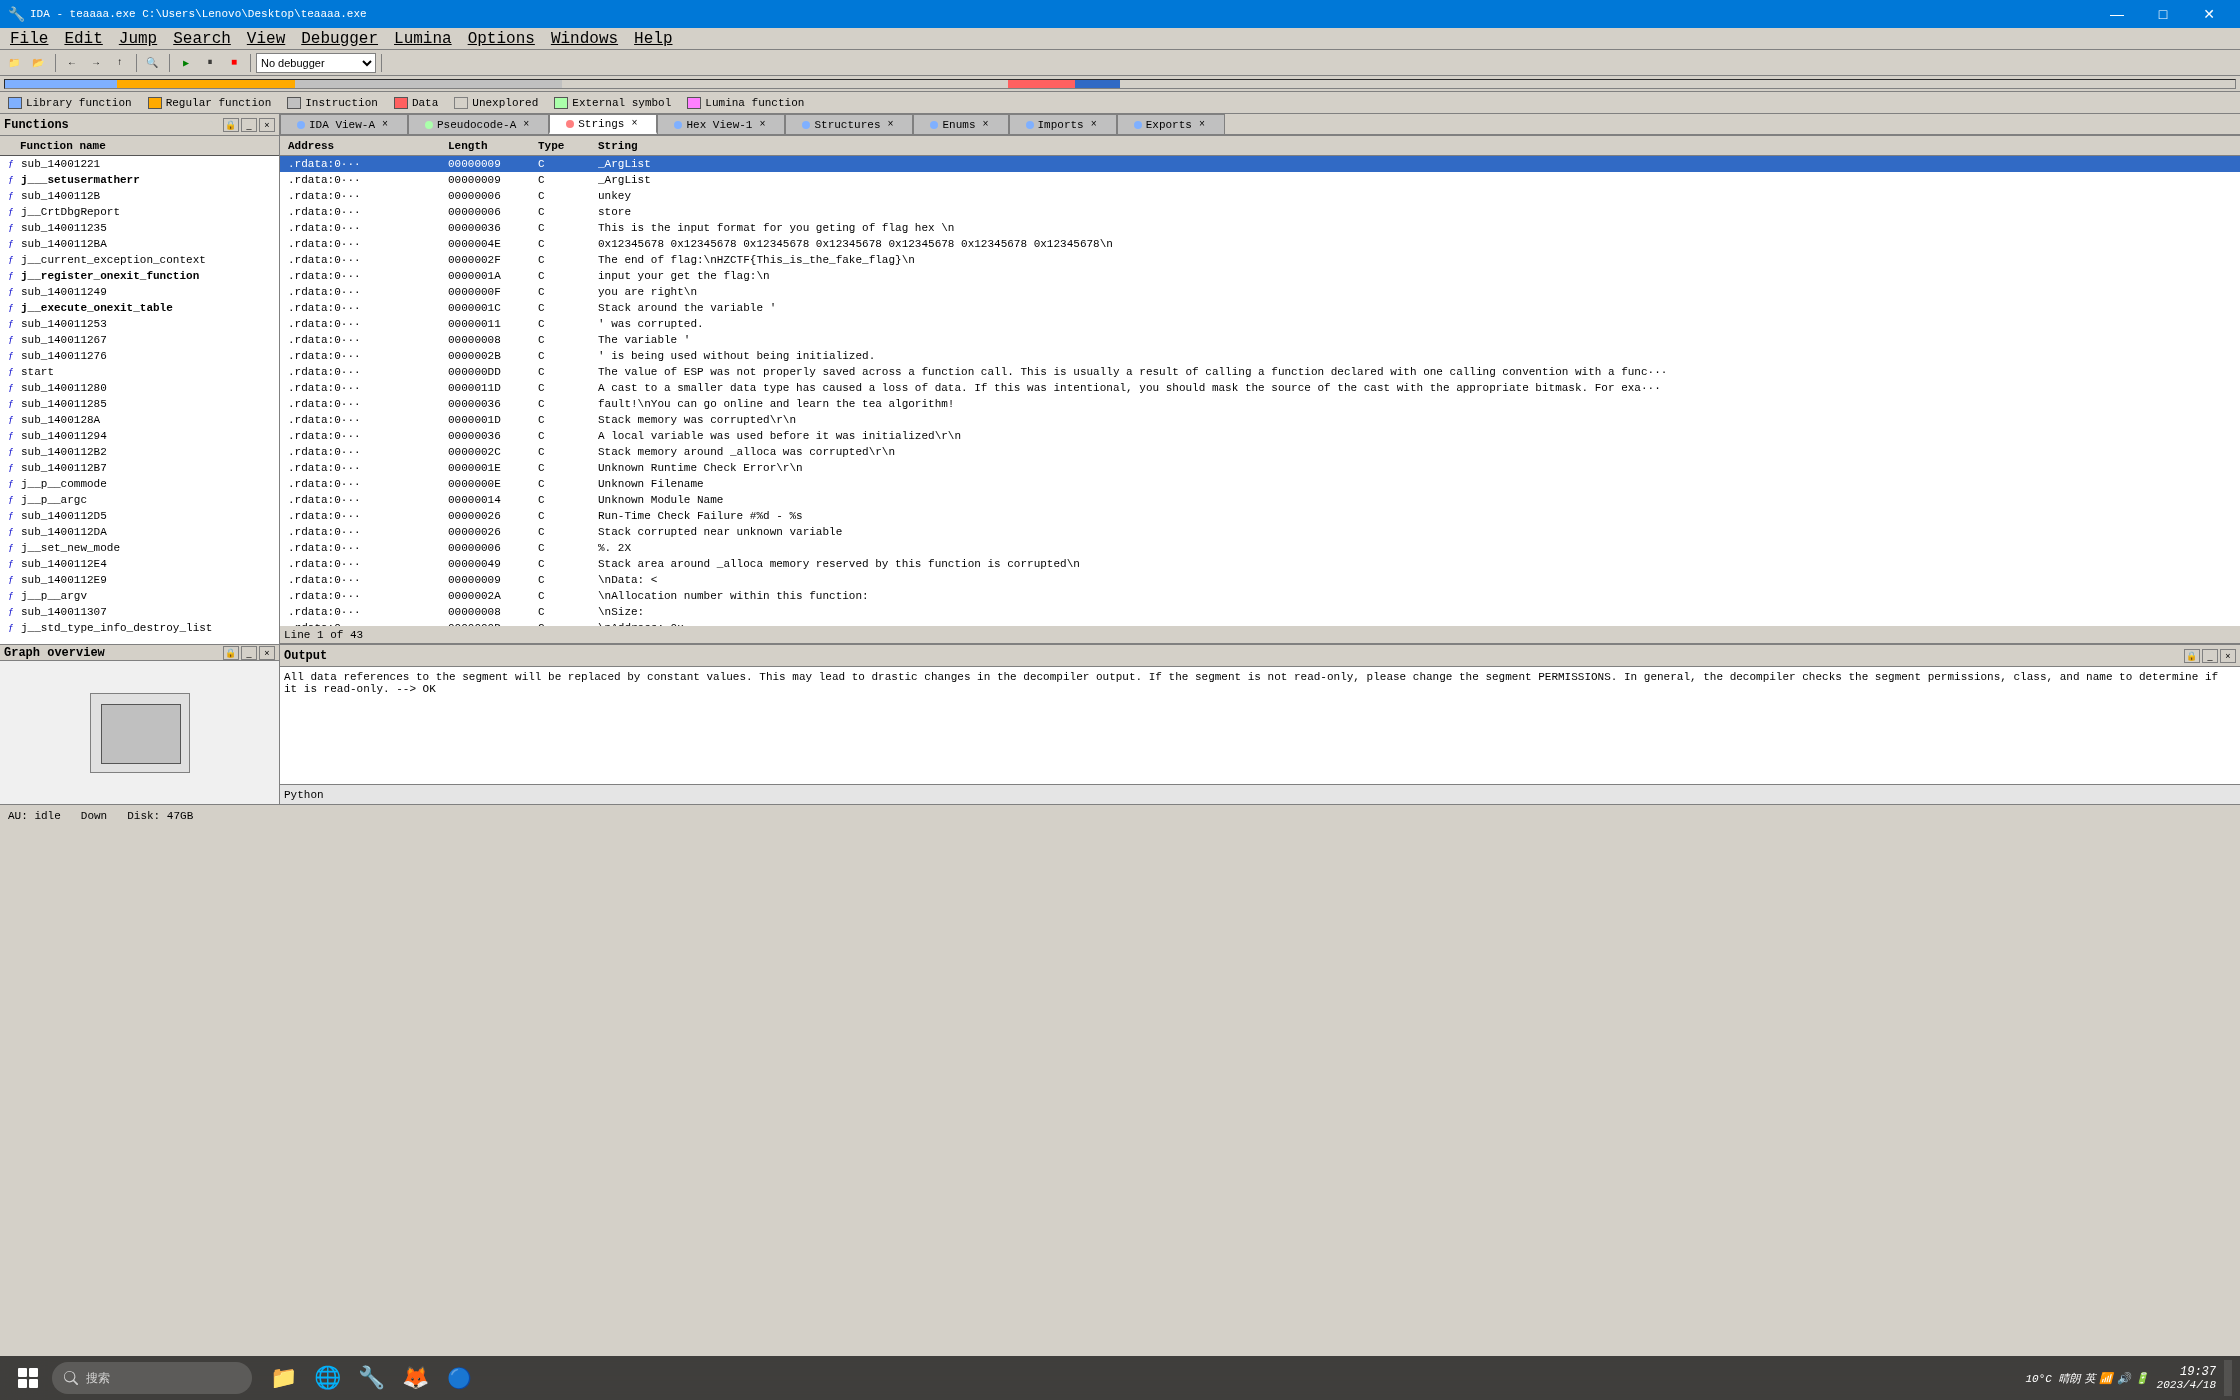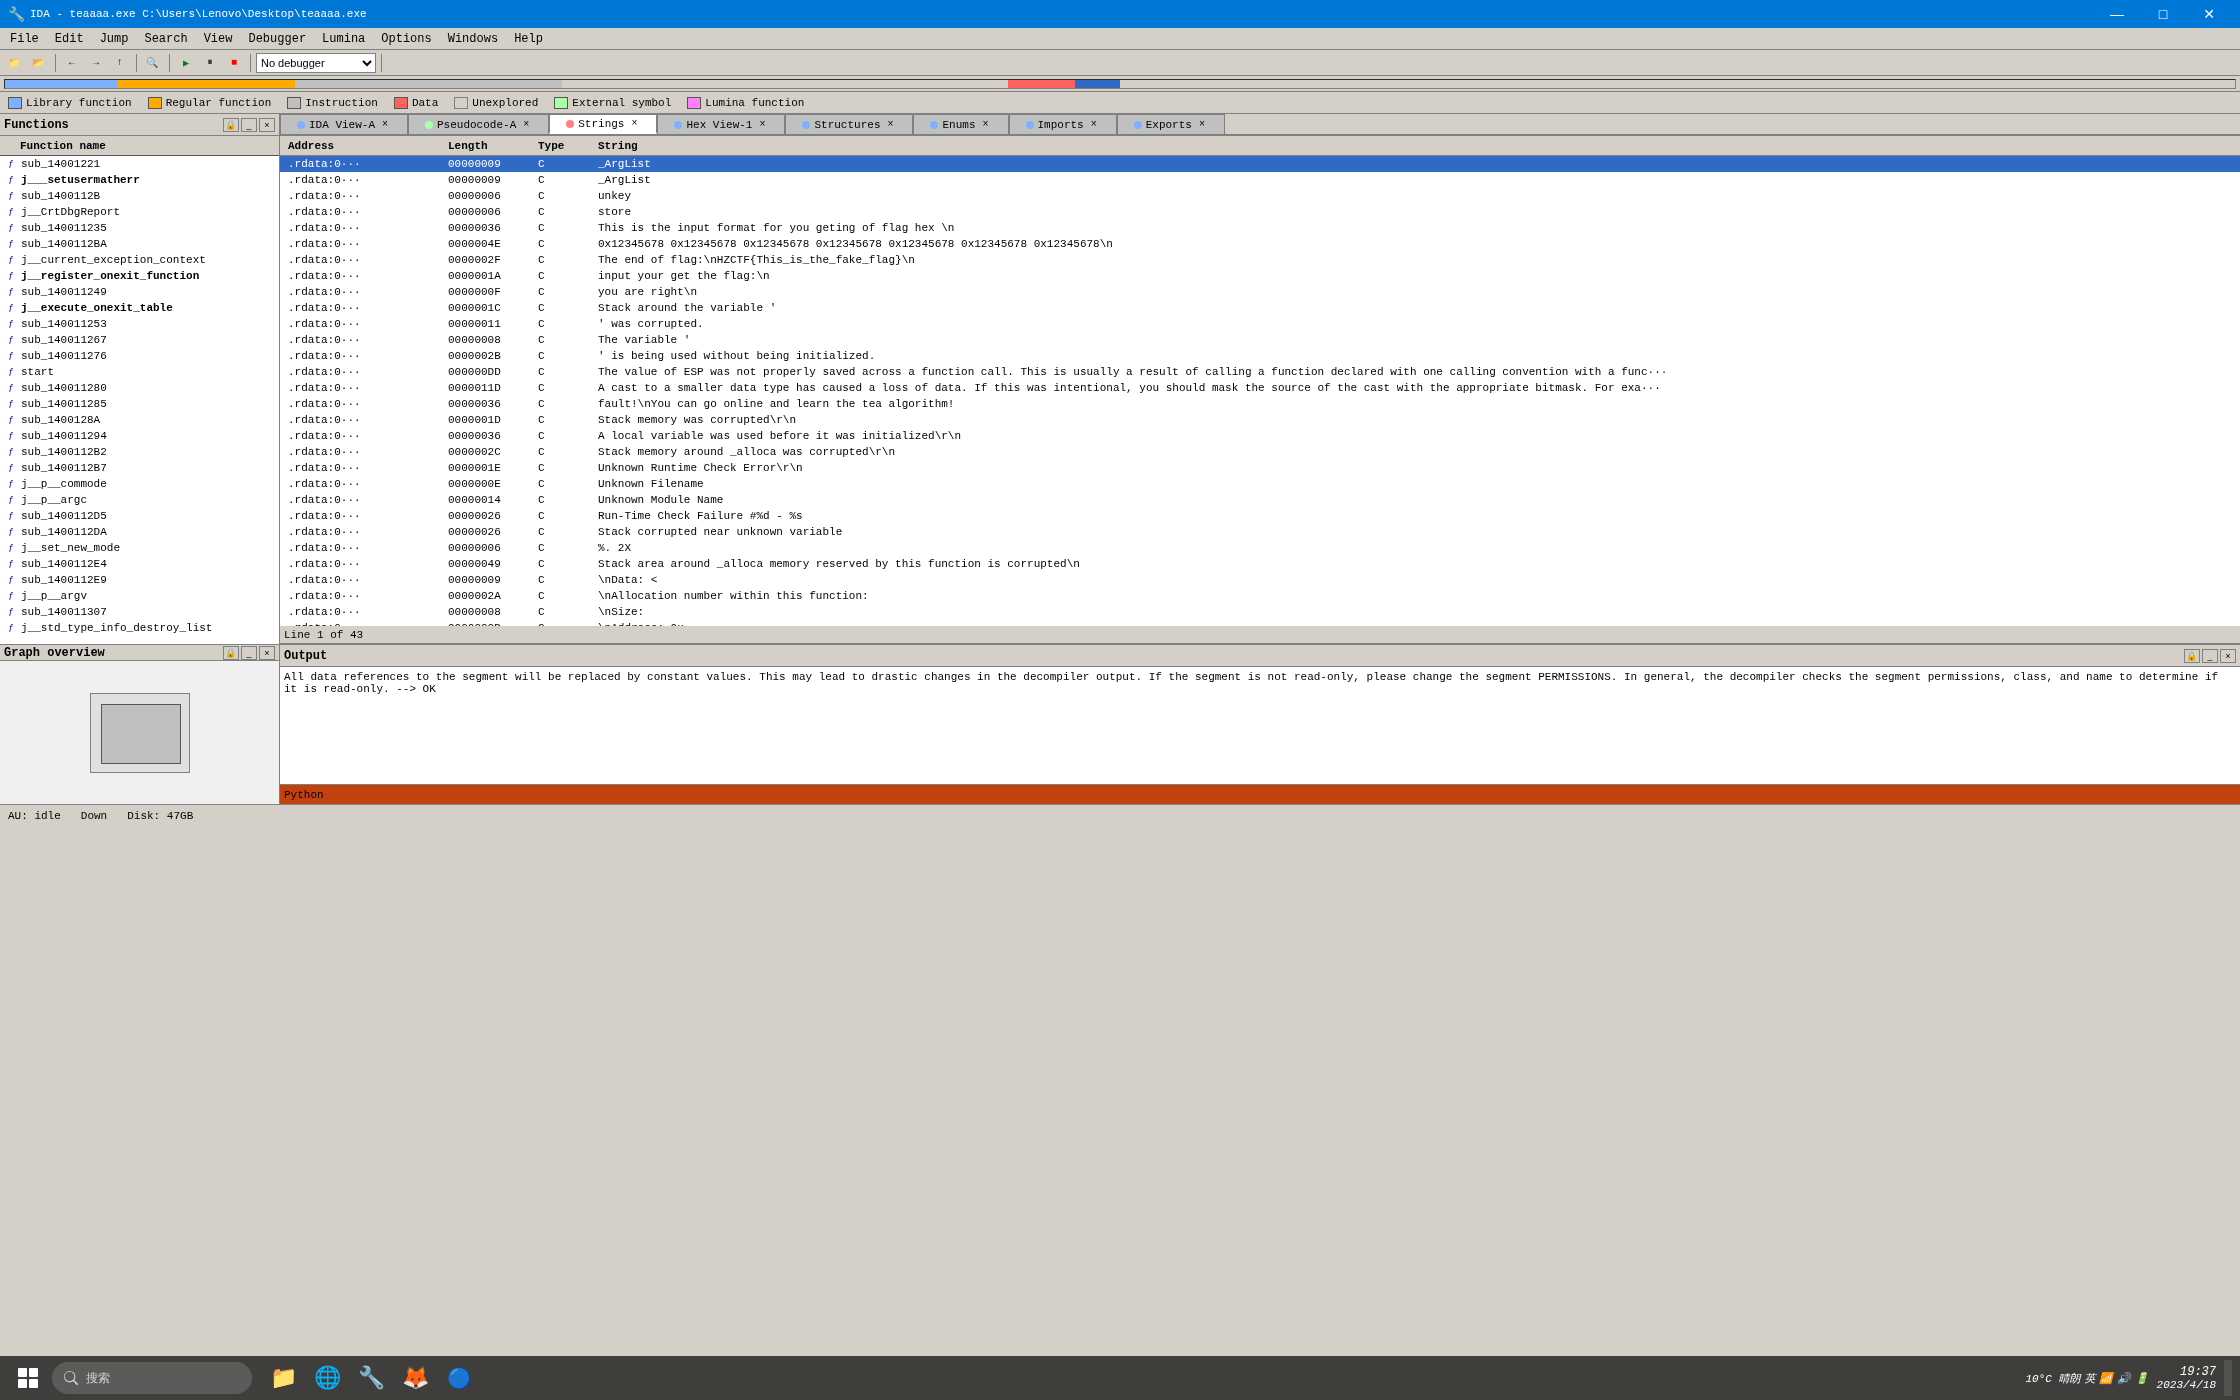--- a/index.html
+++ b/index.html
@@ -63,8 +63,9 @@
     .menu-item {
       padding: 2px 8px;
       cursor: pointer;
-      font-size: 12px;
+      font-size: 16px;
       color: #000;
+      text-decoration: underline;
     }
 
     

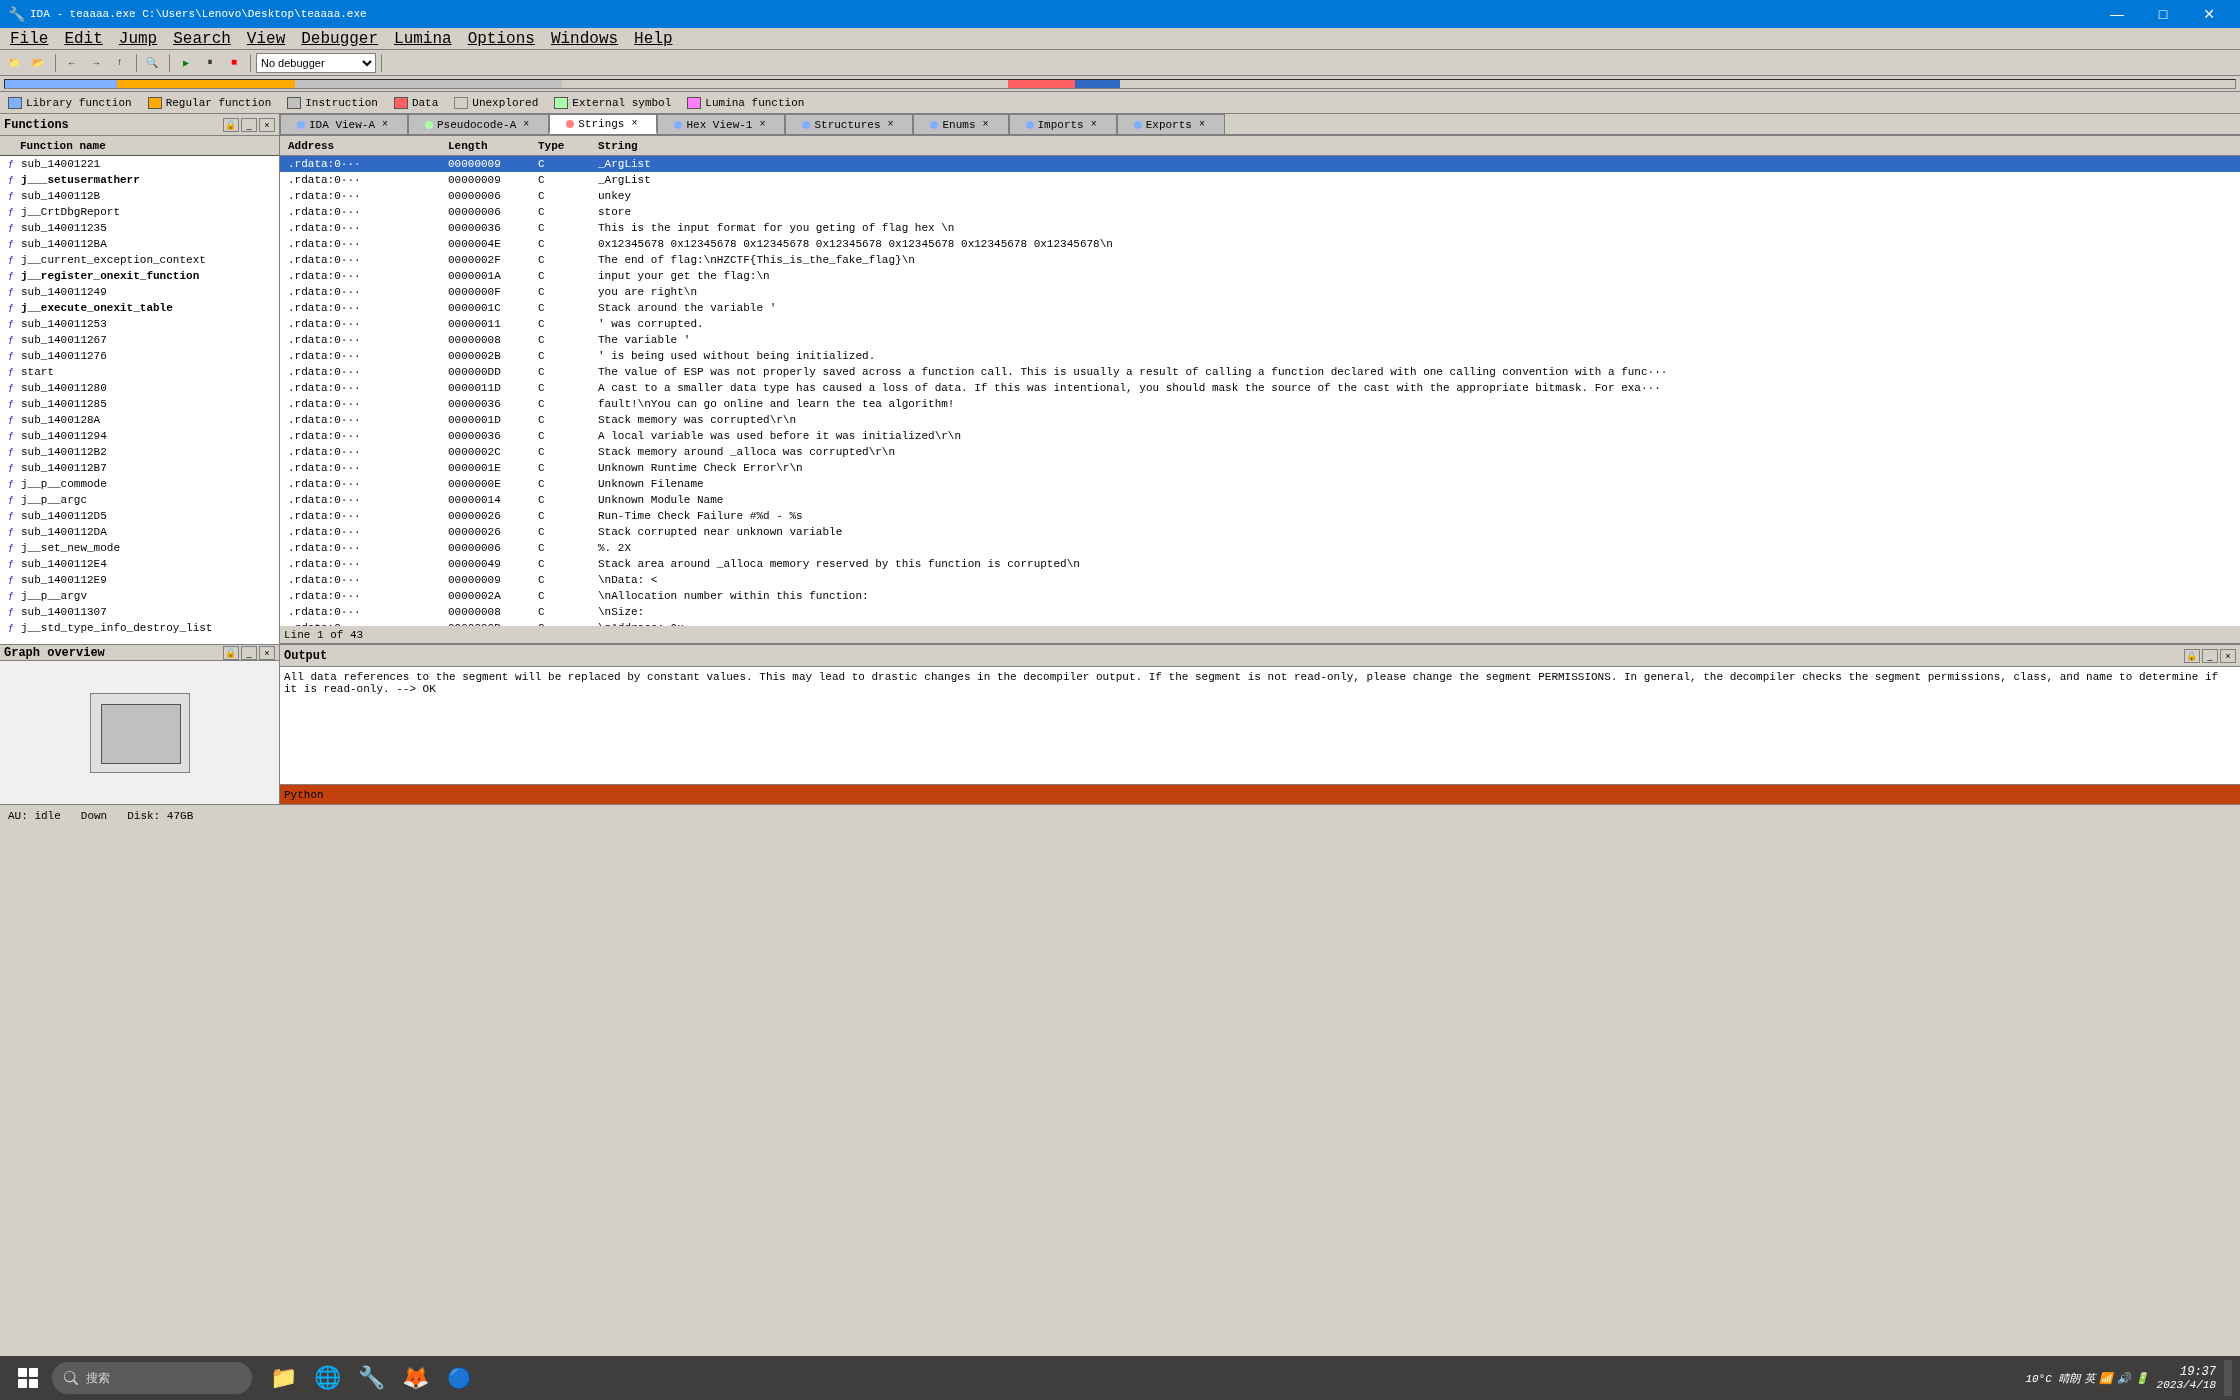--- a/index.html
+++ b/index.html
@@ -941,7 +941,7 @@
 In general, the decompiler checks the segment permissions, class, and name
 to determine if it is read-only.
   --&gt; OK</div>
-    <div style="height:20px;background:#c2410c;border-top:1px solid #808080;display:flex;align-items:center;padding:0 4px;font-size:11px;">
+    <div style="height:20px;background:#e5e5e5;border-top:1px solid #808080;display:flex;align-items:center;padding:0 4px;font-size:11px;">
       <span>Python</span>
     </div>
   </div>

